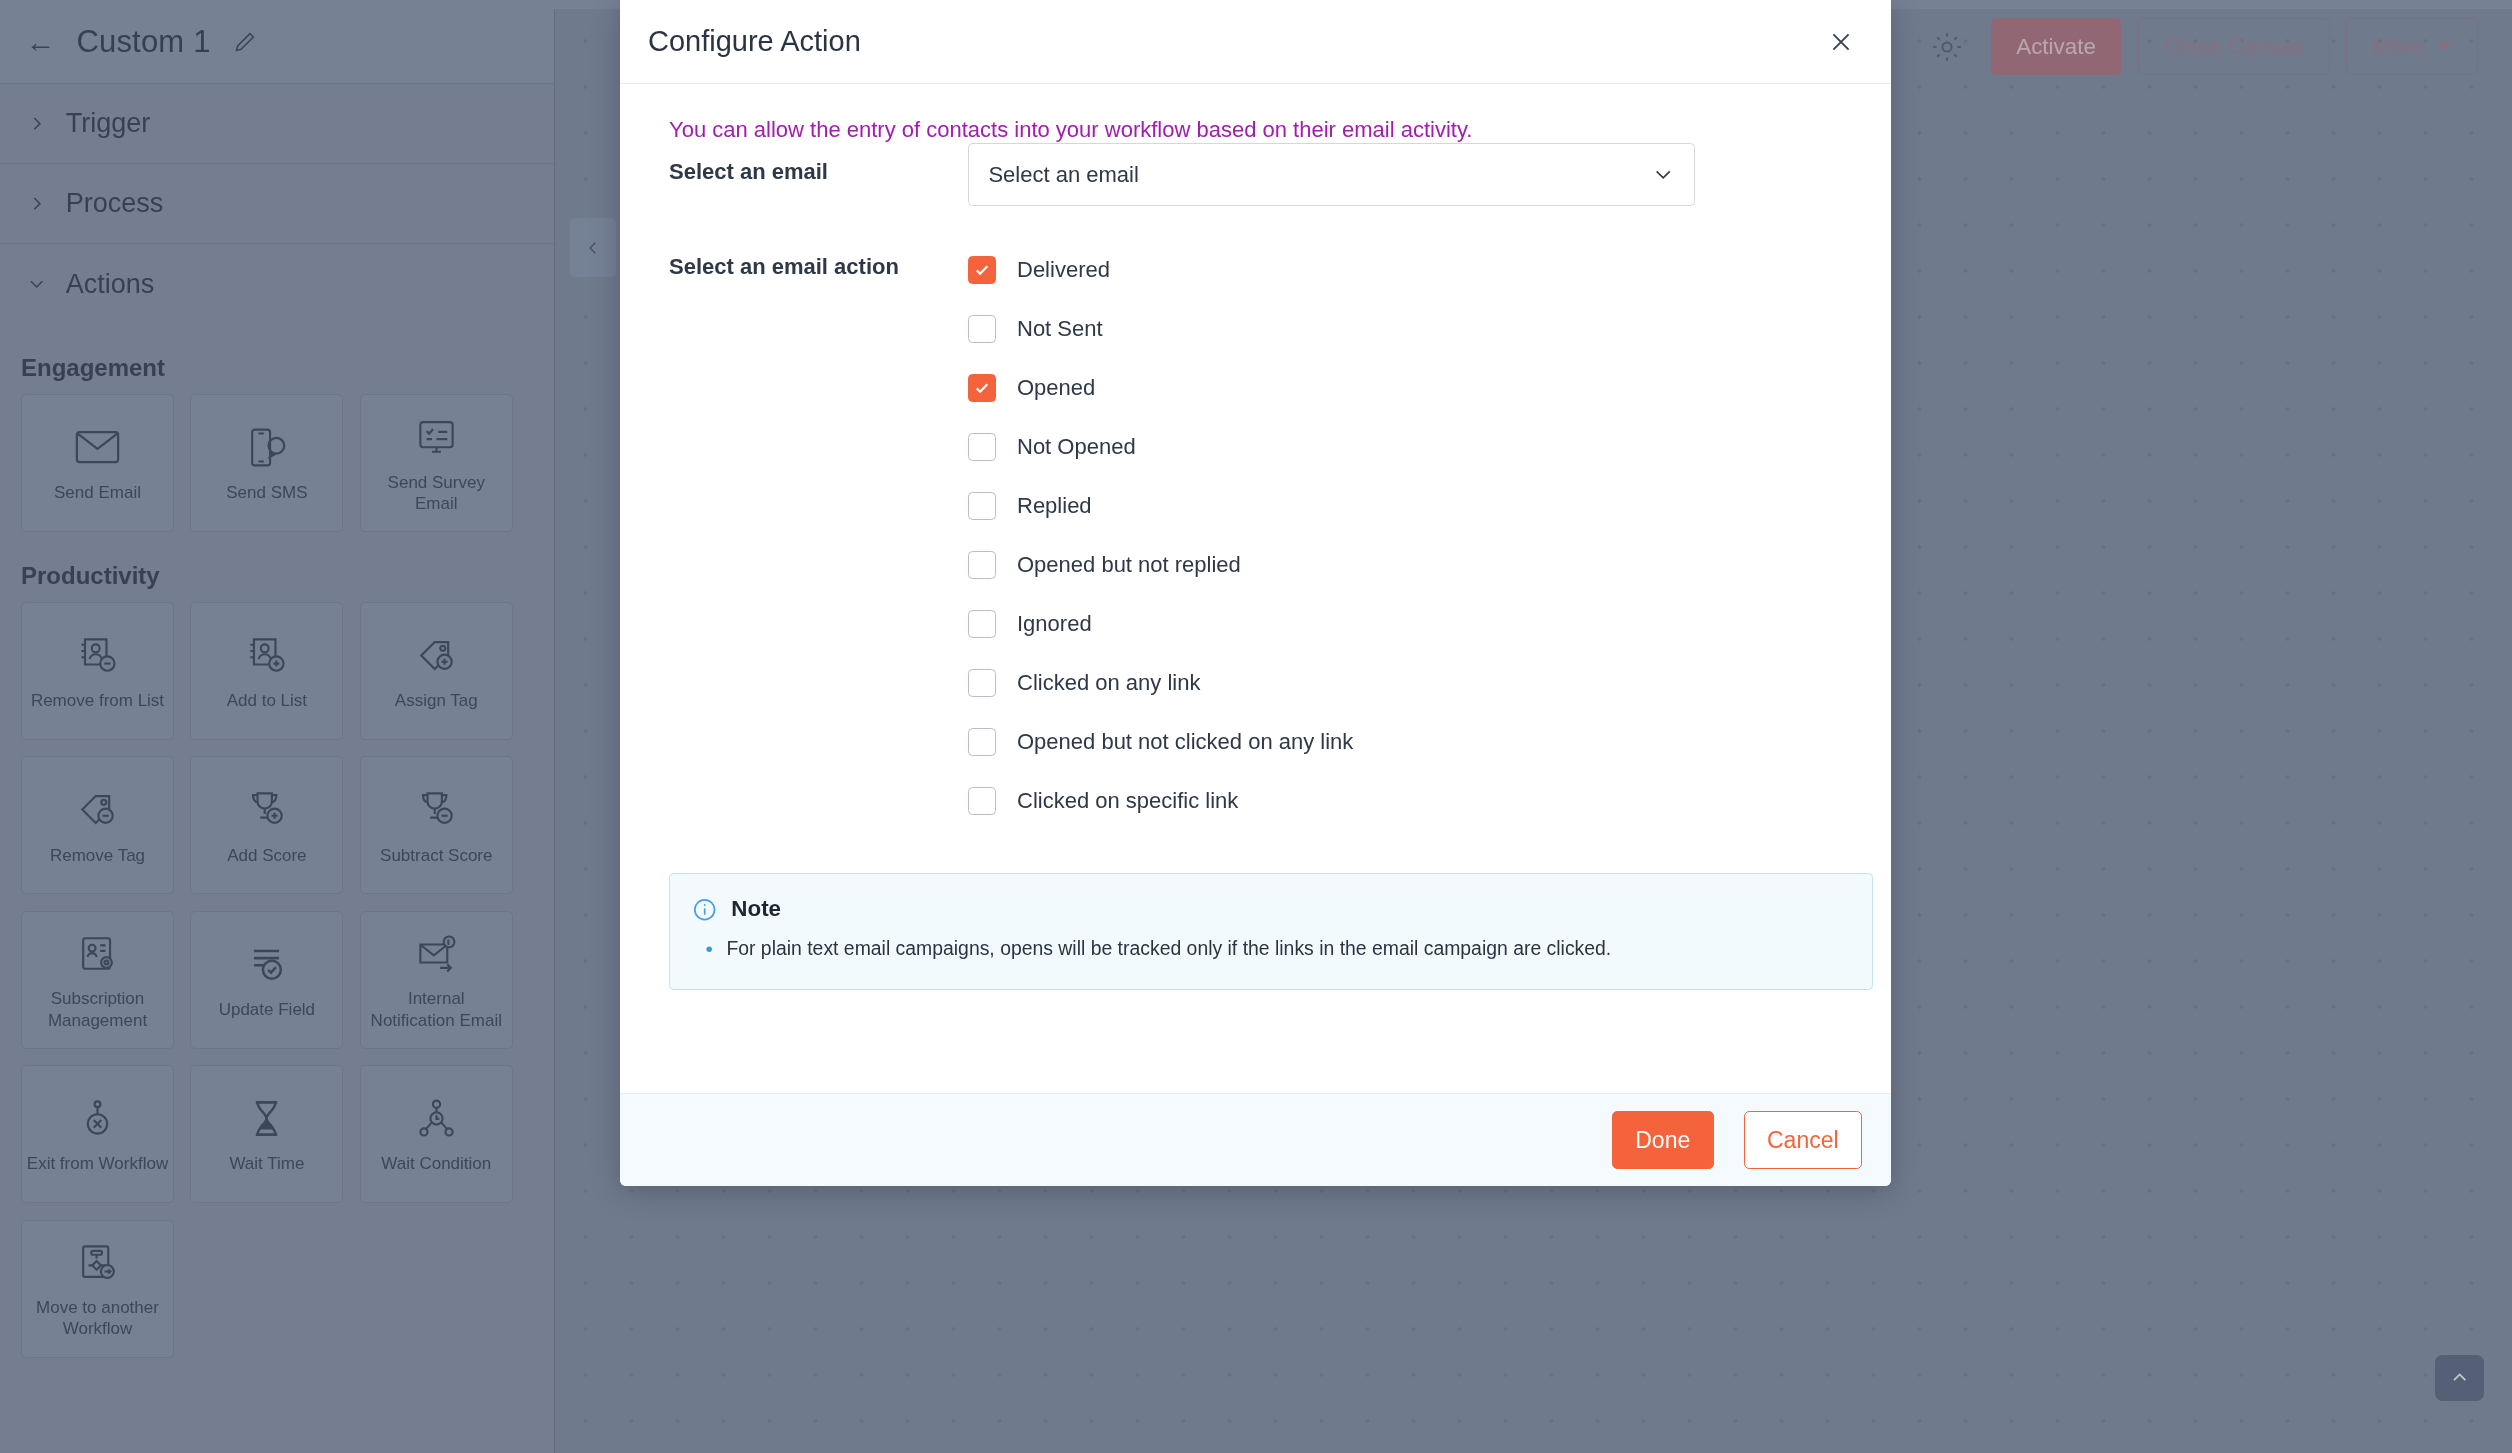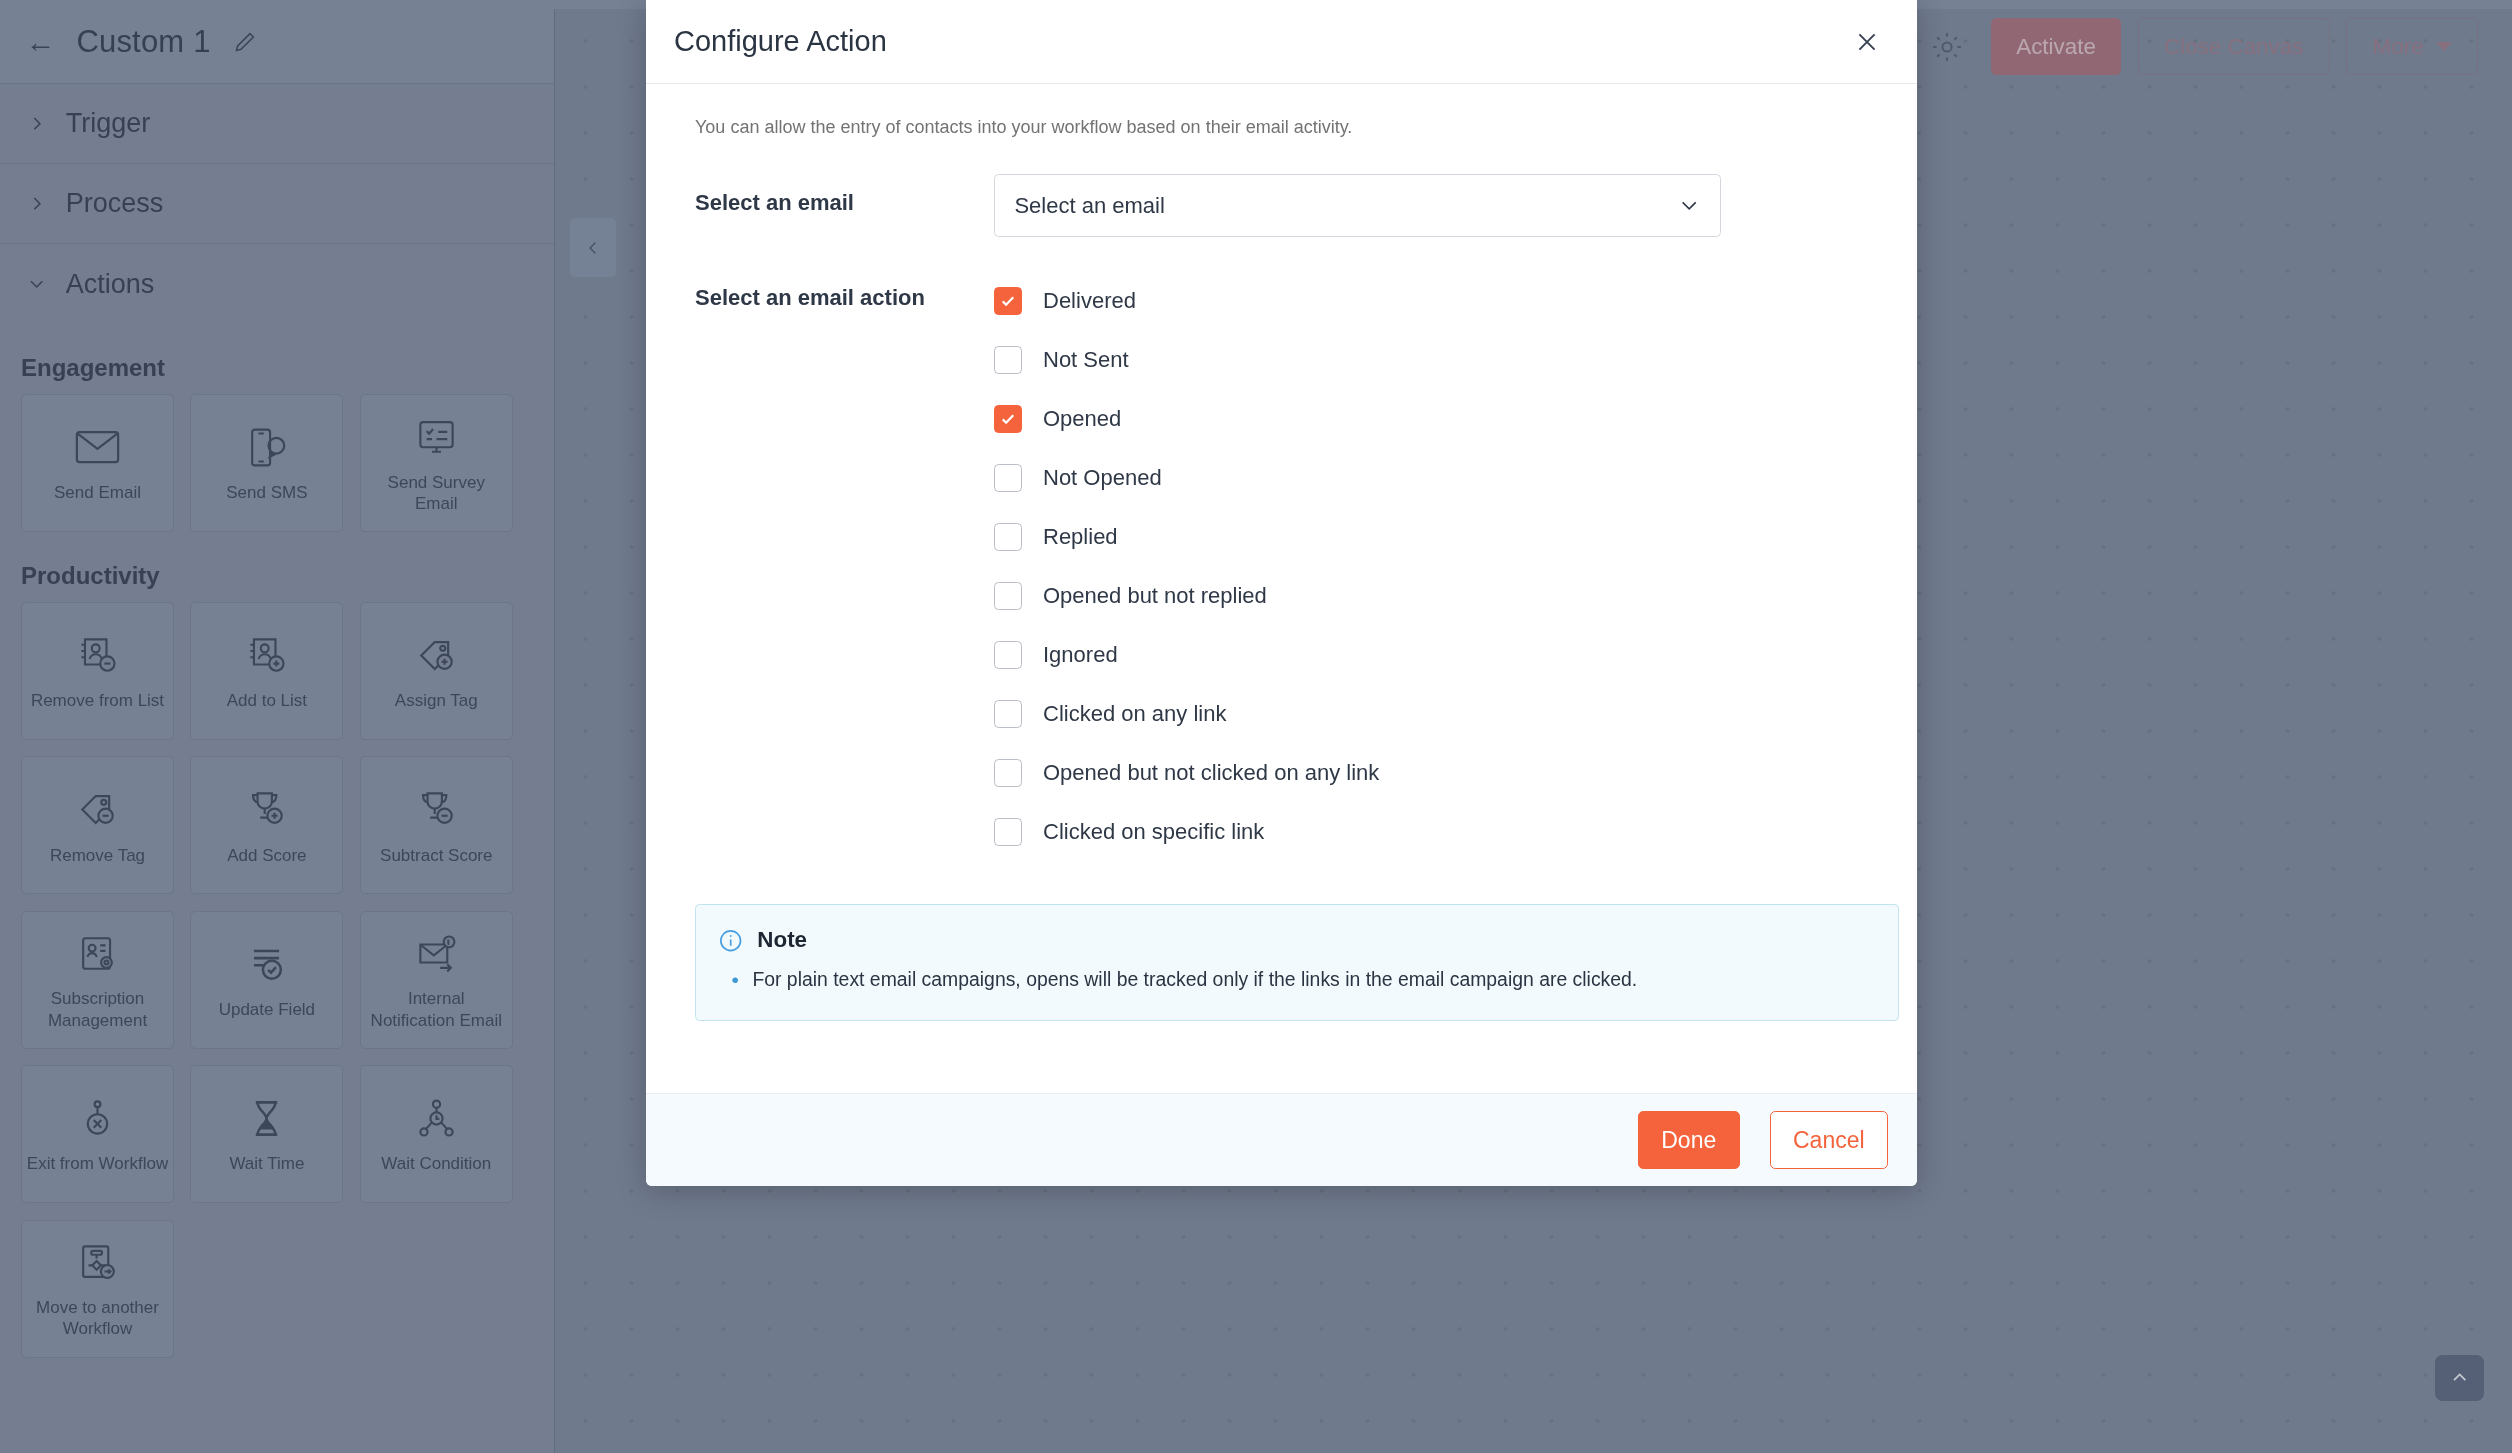--- a/index.html
+++ b/index.html
@@ -146,7 +146,7 @@
   }
   .modal {
     position: absolute;
-    left: 646px; top: 0;
+    left: 620px; top: 0;
     width: 1271px; height: 1186px;
     background: #ffffff;
     border-radius: 0 0 6px 6px;

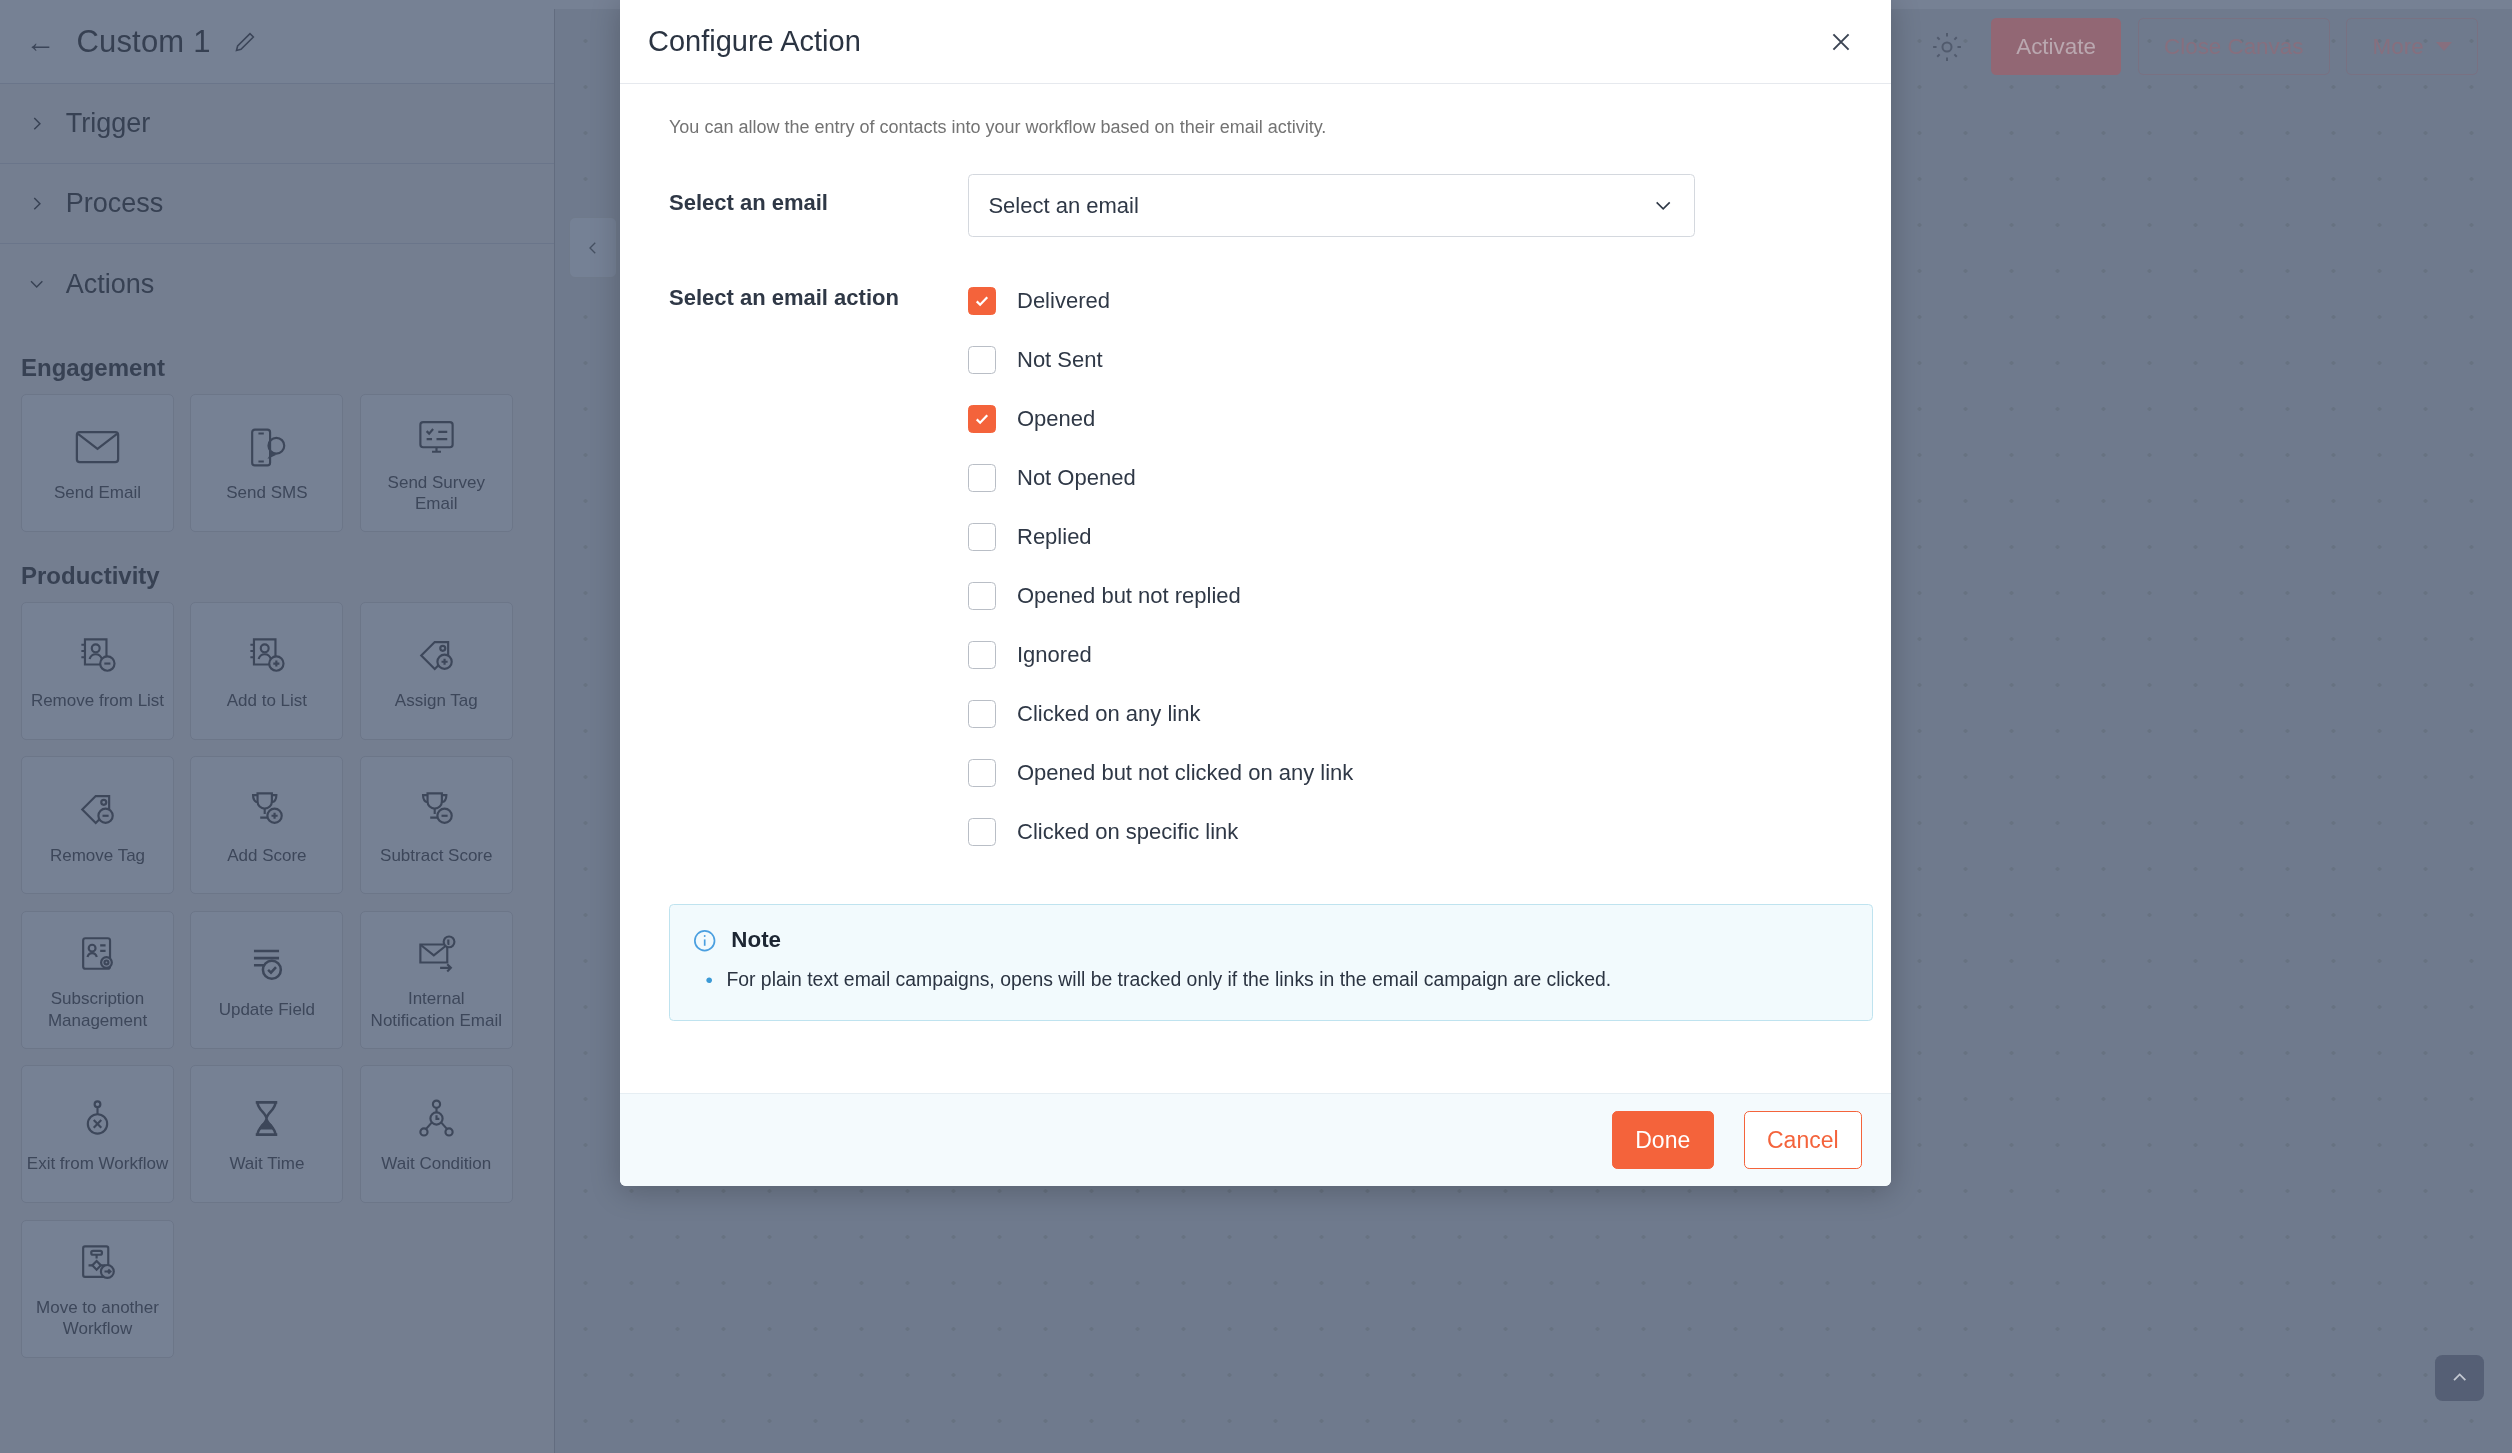--- a/index.html
+++ b/index.html
@@ -177,8 +177,7 @@
     overflow: hidden;
   }
   .intro-text {
-    font-size: 18px; color: #737373;
-    margin-bottom: 36px;
+    font-size: 22px; color: #a21caf;
     padding-left: 21px;
   }
   .field-row {

